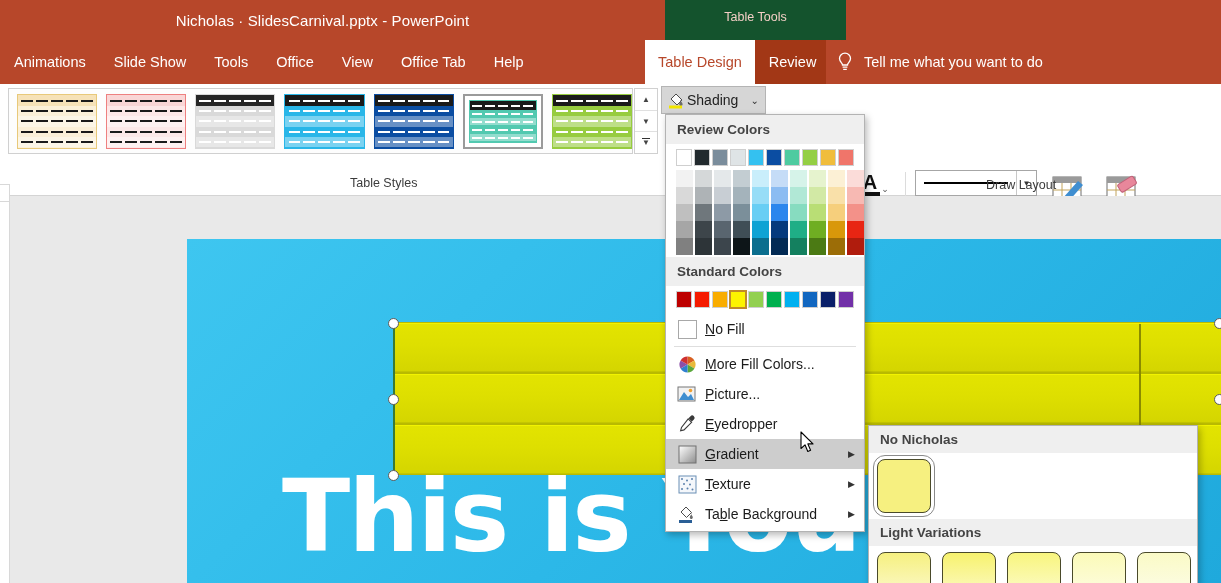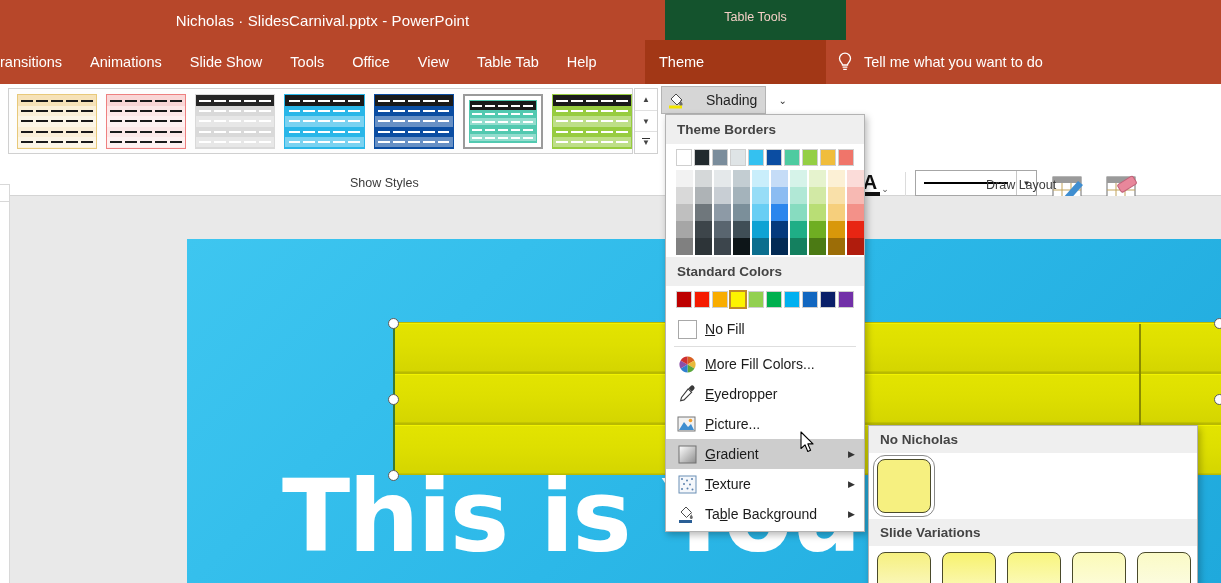--- a/index.html
+++ b/index.html
@@ -255,7 +255,6 @@
 
   <div class="tabstrip">
     <div class="tabstrip-left" id="tabs-left">
-        <div class="tab first">ransitions</div>
         <div class="tab">Animations</div>
         <div class="tab">Slide Show</div>
         <div class="tab">Tools</div>

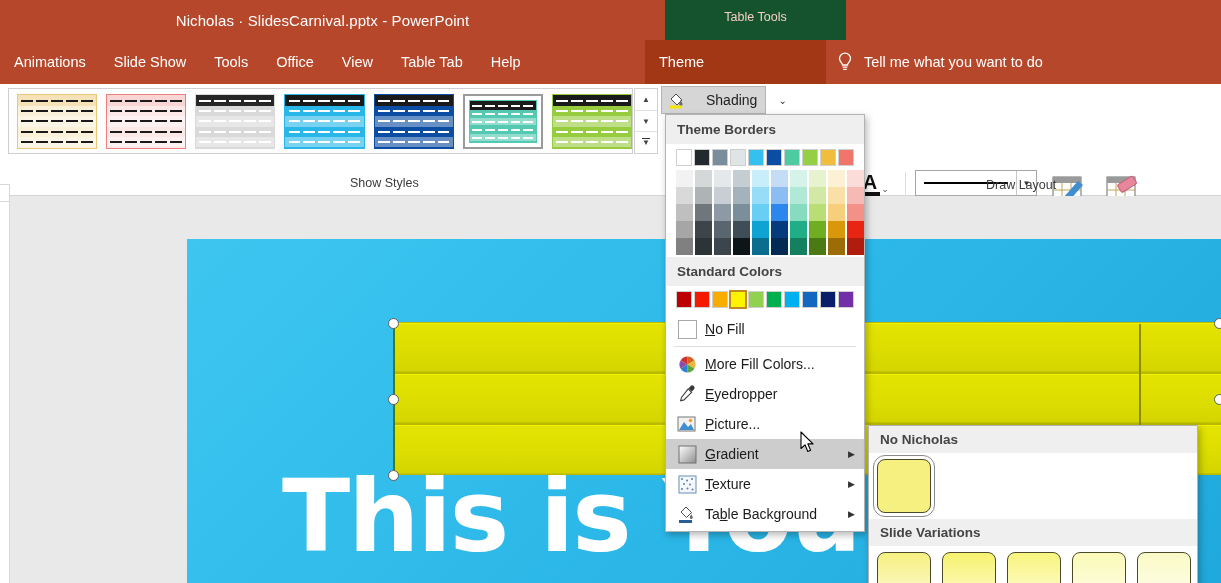--- a/index.html
+++ b/index.html
@@ -260,7 +260,7 @@
         <div class="tab">Tools</div>
         <div class="tab">Office</div>
         <div class="tab">View</div>
-        <div class="tab">Table Tab</div>
+        <div class="tab">Office Tab</div>
         <div class="tab">Help</div>
       </div>
     <div class="tabstrip-contextual" id="tabs-ctx">

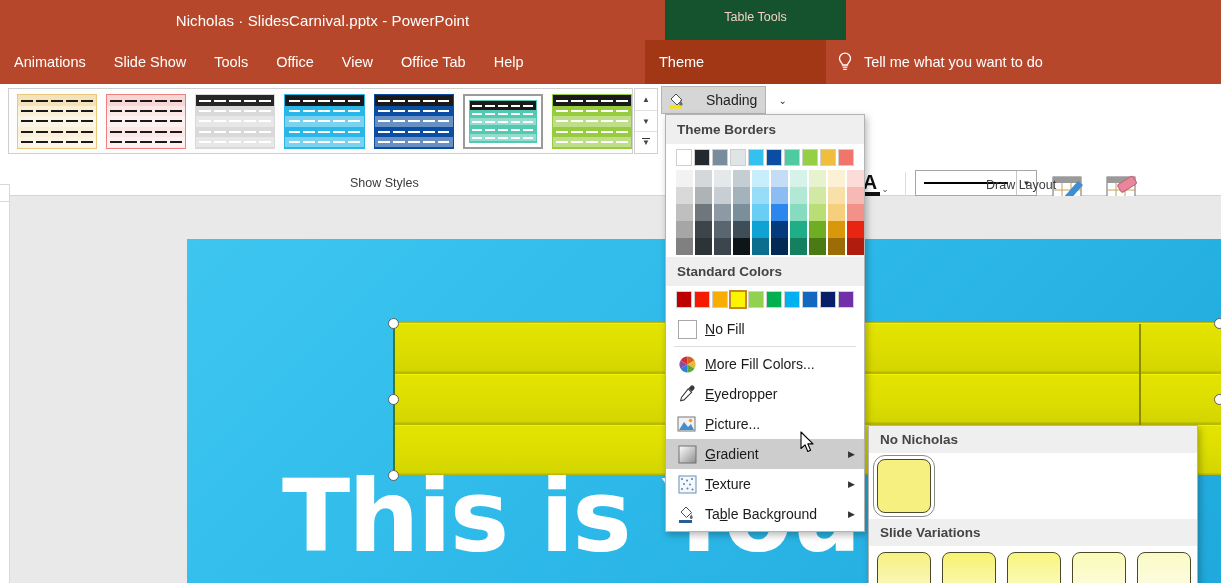--- a/index.html
+++ b/index.html
@@ -264,6 +264,7 @@
         <div class="tab">Help</div>
       </div>
     <div class="tabstrip-contextual" id="tabs-ctx">
+        <div class="tab active">Table Design</div>
         <div class="tab">Theme</div>
       </div>
     <div class="tellme">

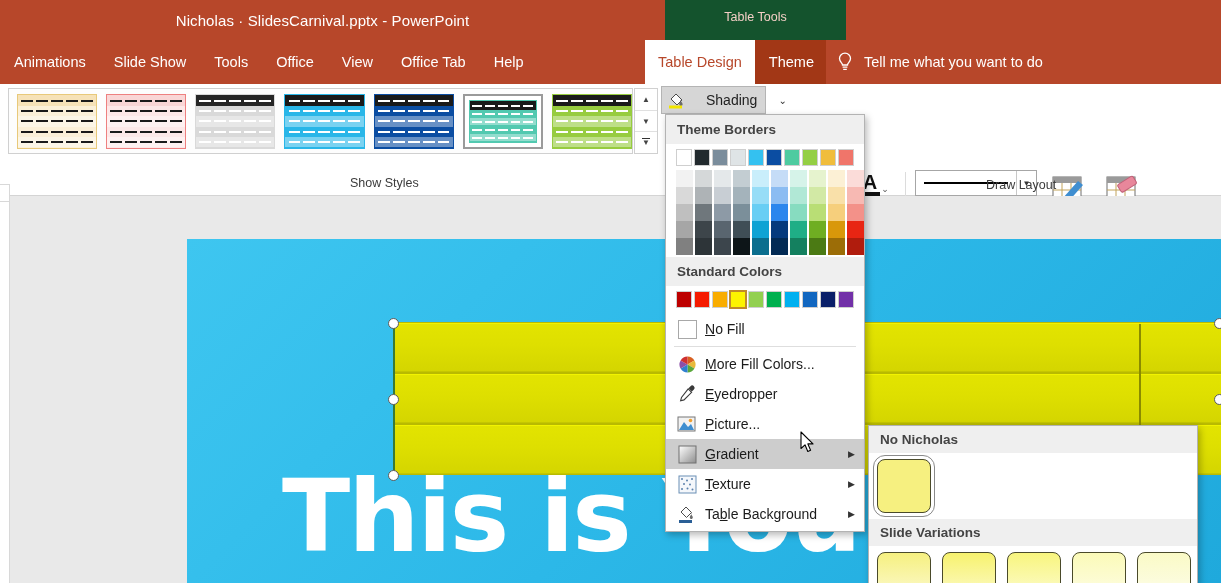--- a/index.html
+++ b/index.html
@@ -265,7 +265,7 @@
       </div>
     <div class="tabstrip-contextual" id="tabs-ctx">
         <div class="tab active">Table Design</div>
-        <div class="tab">Theme</div>
+        <div class="tab">Review</div>
       </div>
     <div class="tellme">
       <span class="bulb">

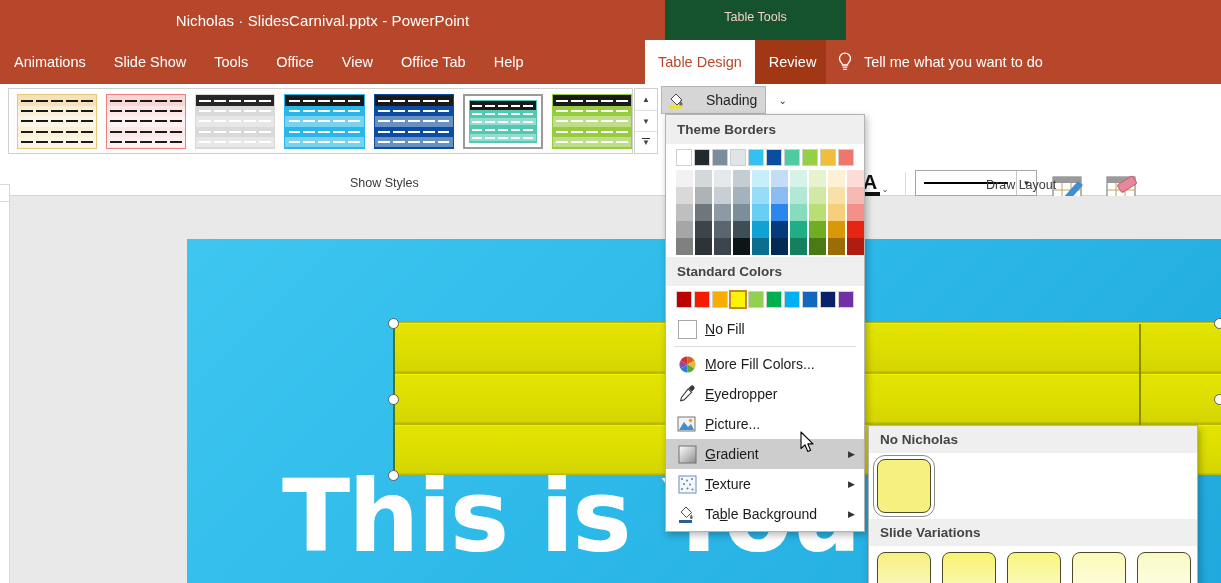--- a/index.html
+++ b/index.html
@@ -98,7 +98,7 @@
   .shading-btn {
     position: absolute; left: 661px; top: 86px; width: 105px; height: 28px;
     background: #d6d6d6; border: 1px solid #b4b4b4;
-    display: flex; align-items: center; gap: 21px; padding-left: 5px;
+    display: flex; align-items: center; gap: 2px; padding-left: 5px;
     font-size: 14px; color: #1e1e1e; z-index: 40;
   }
   .bucket { width: 18px; height: 18px; position: relative; }

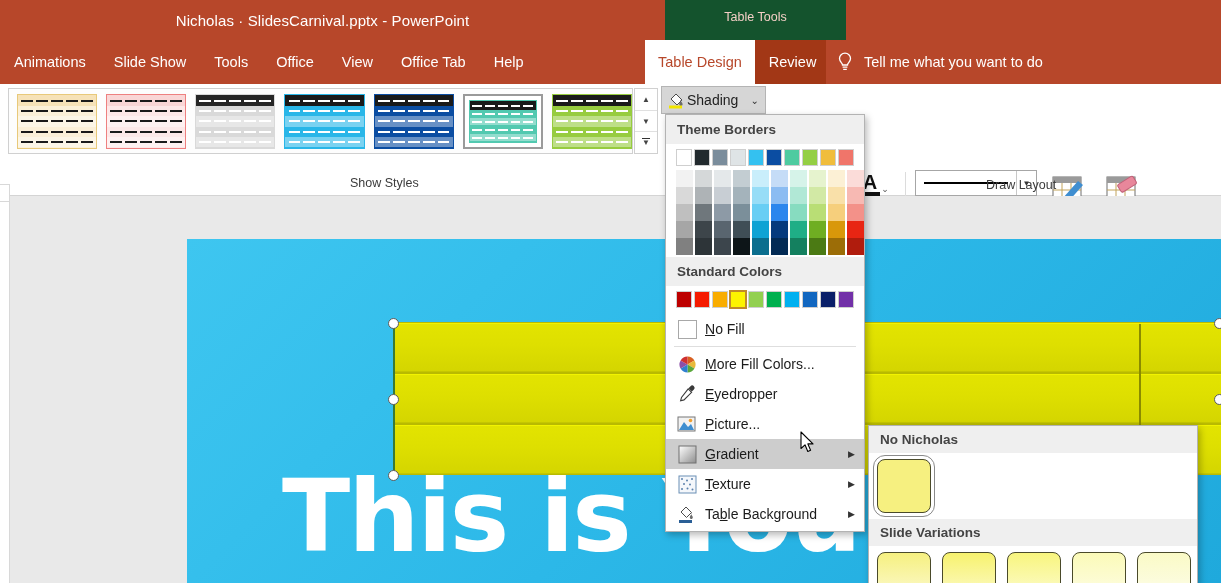--- a/index.html
+++ b/index.html
@@ -701,7 +701,7 @@
   </div>
 
   <div class="dropdown">
-    <div class="dd-header">Theme Borders</div>
+    <div class="dd-header">Review Colors</div>
     <div class="swatch-grid">
       <div class="swatch-row" id="theme-base-row">
           <div class="swatch" style="background: rgb(255, 255, 255);"></div>

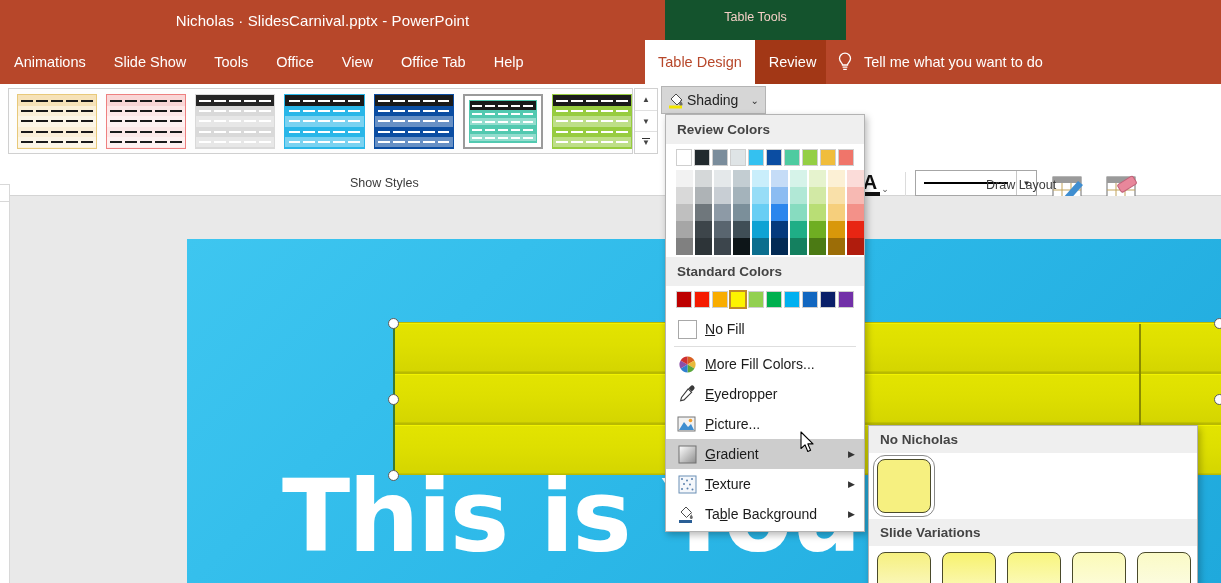--- a/index.html
+++ b/index.html
@@ -662,7 +662,7 @@
       <span>Eraser</span>
     </div>
 
-    <div class="group-label lbl-tablestyles" style="top:92px;">Show Styles</div>
+    <div class="group-label lbl-tablestyles" style="top:92px;">Table Styles</div>
     <div class="group-label lbl-drawborders" style="top:94px;">Draw Layout</div>
   </div>
 

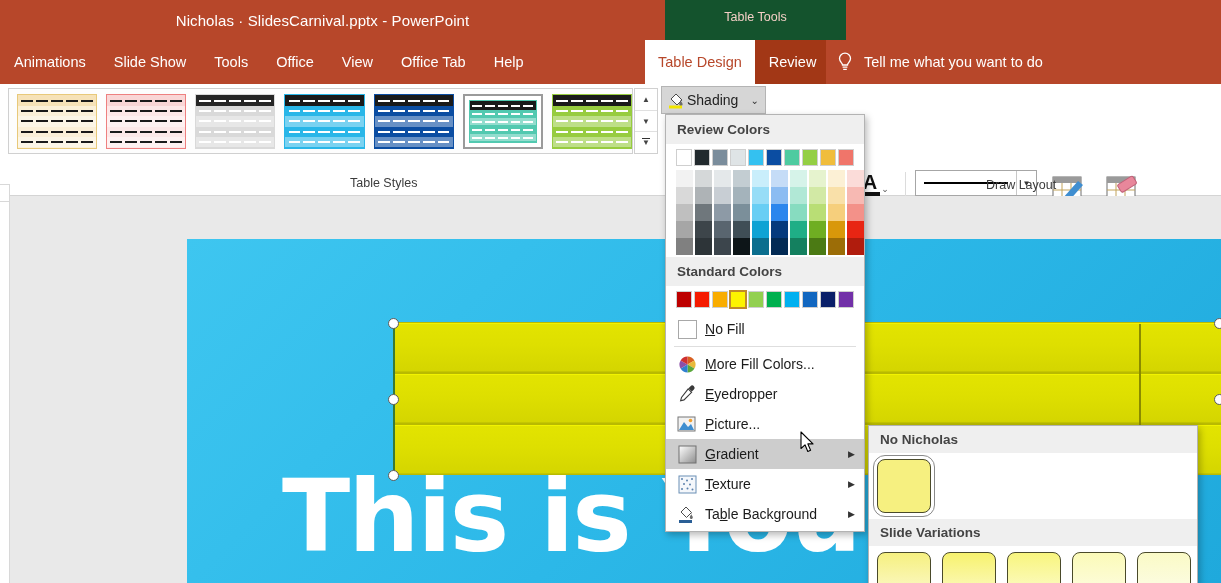--- a/index.html
+++ b/index.html
@@ -826,15 +826,6 @@
         </div>
         <div class="mi">
           <span class="ico">
-            <svg width="20" height="20" viewBox="0 0 20 20">
-              <path d="M13.5 2.2 a2.4 2.4 0 0 1 3.4 3.4 l-2 2 l-3.4 -3.4 z" fill="#3a3a3a"></path>
-              <path d="M11.2 4.9 l3.4 3.4 l-7.6 7.6 l-3.4 .9 l.9 -3.4 z" fill="#ffffff" stroke="#3a3a3a" stroke-width="1.1"></path>
-            </svg>
-          </span>
-          <span class="txt"><u>E</u>yedropper</span>
-        </div>
-        <div class="mi">
-          <span class="ico">
             <svg width="20" height="18" viewBox="0 0 20 18">
               <rect x="1" y="2" width="17" height="14" fill="#f2f2f2" stroke="#777" stroke-width="1"></rect>
               <path d="M2 15 L7 7 l4 5 l3 -3 l3 6 z" fill="#3f8ed0"></path>
@@ -842,6 +833,15 @@
             </svg>
           </span>
           <span class="txt"><u>P</u>icture...</span>
+        </div>
+        <div class="mi">
+          <span class="ico">
+            <svg width="20" height="20" viewBox="0 0 20 20">
+              <path d="M13.5 2.2 a2.4 2.4 0 0 1 3.4 3.4 l-2 2 l-3.4 -3.4 z" fill="#3a3a3a"></path>
+              <path d="M11.2 4.9 l3.4 3.4 l-7.6 7.6 l-3.4 .9 l.9 -3.4 z" fill="#ffffff" stroke="#3a3a3a" stroke-width="1.1"></path>
+            </svg>
+          </span>
+          <span class="txt"><u>E</u>yedropper</span>
         </div>
         <div class="mi hl">
           <span class="ico">

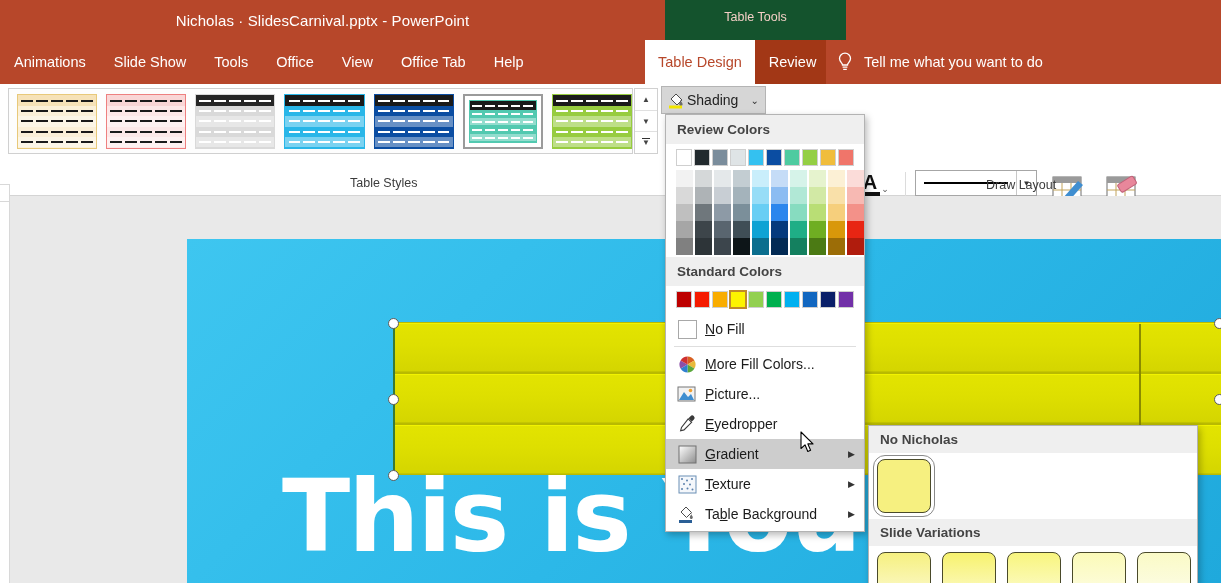--- a/index.html
+++ b/index.html
@@ -896,7 +896,7 @@
     <div class="sm-body">
       <div class="grad-item sel" id="nograd-swatch" style="background: rgb(246, 240, 128);"></div>
     </div>
-    <div class="sm-header">Slide Variations</div>
+    <div class="sm-header">Light Variations</div>
     <div class="grad-row" id="light-var-row">
         <div class="grad-item" style="background: linear-gradient(rgb(246, 240, 128) 0%, rgb(255, 255, 255) 140%); width: 54px; height: 54px;"></div>
         <div class="grad-item" style="background: linear-gradient(rgb(247, 242, 110) 0%, rgb(255, 255, 255) 140%); width: 54px; height: 54px;"></div>

